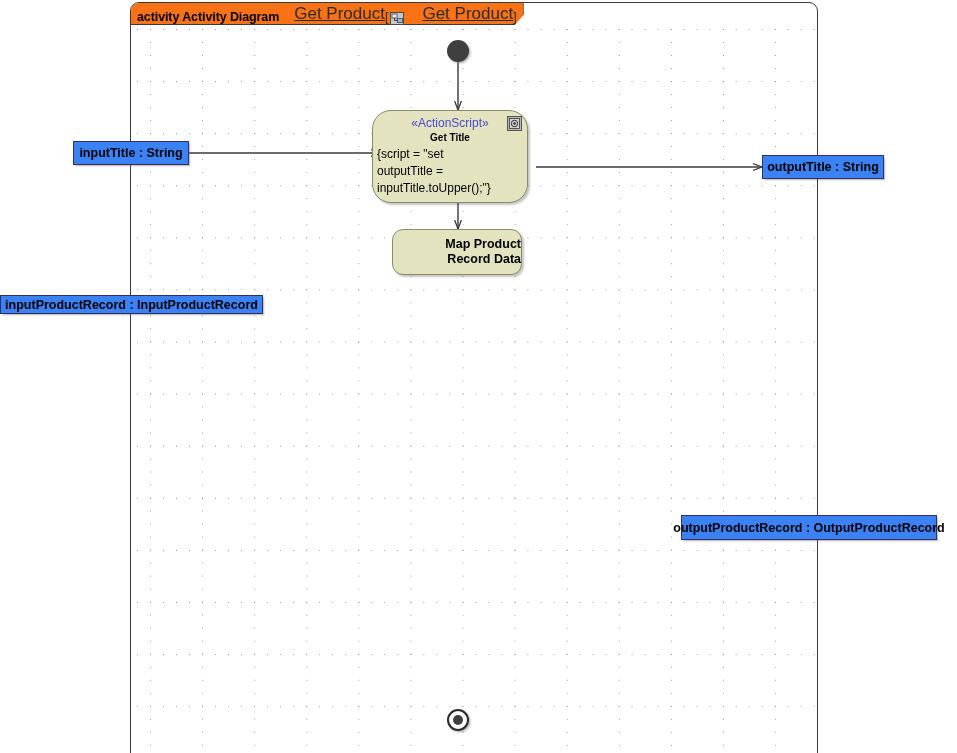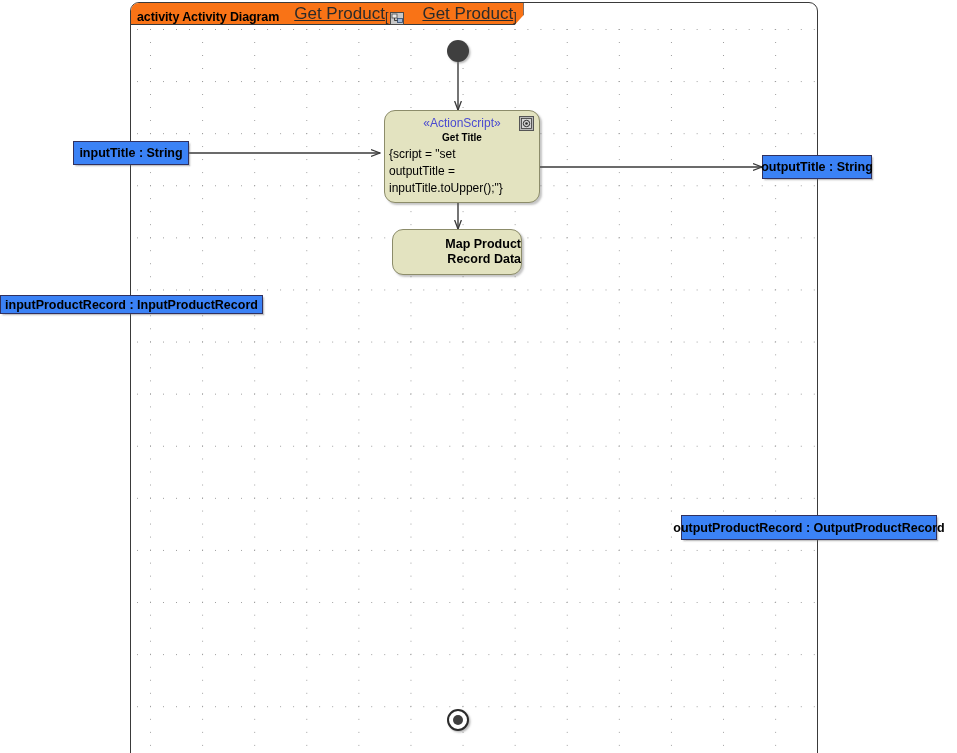--- a/index.html
+++ b/index.html
@@ -241,7 +241,7 @@
 
 <div id="final-node" class="abs" style="left:447px; top:709px;"></div>
 
-<div class="action-node" style="left:384px; top:110px; width:156px; height:93px;">
+<div class="action-node" style="left:372px; top:110px; width:156px; height:93px;border-radius:19px;">
   <div class="stereotype">«ActionScript»</div>
   <div class="action-title">Get Title</div>
   <div class="action-body">{script = "set

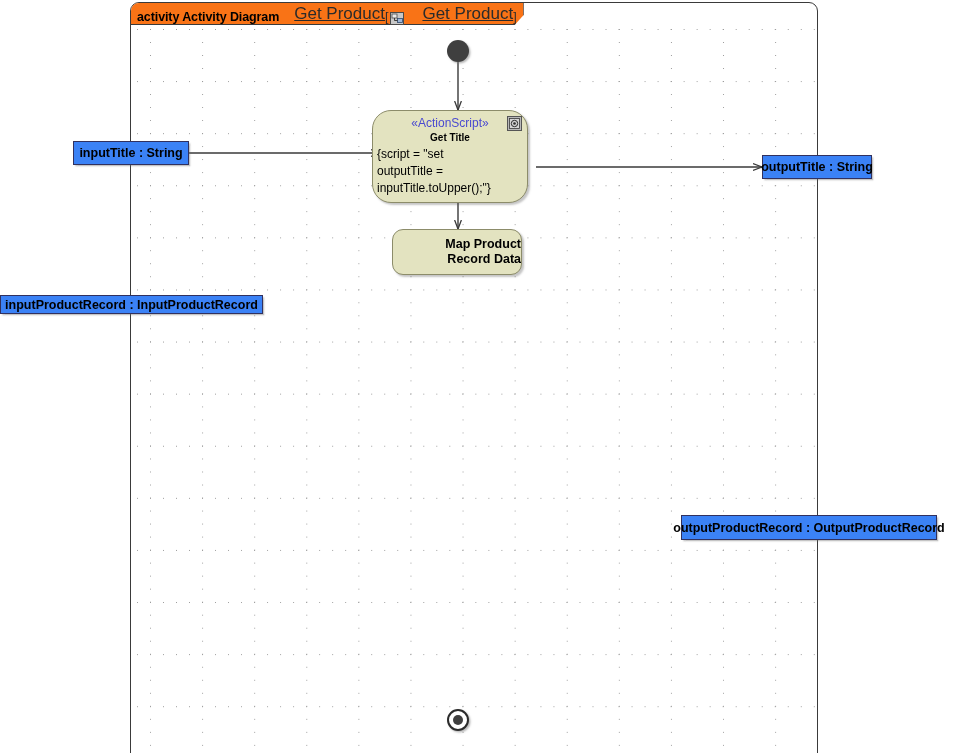--- a/index.html
+++ b/index.html
@@ -267,7 +267,7 @@
 
 <div class="param-node" style="left:0px; top:295px; width:263px; height:19px;">inputProductRecord : InputProductRecord</div>
 
-<div class="param-node" style="left:762px; top:155px; width:110px; height:24px;">outputTitle : String</div>
+<div class="param-node" style="left:762px; top:155px; width:122px; height:24px;">outputTitle : String</div>
 
 <div class="param-node" style="left:681px; top:515px; width:256px; height:25px;">outputProductRecord : OutputProductRecord</div>
 

